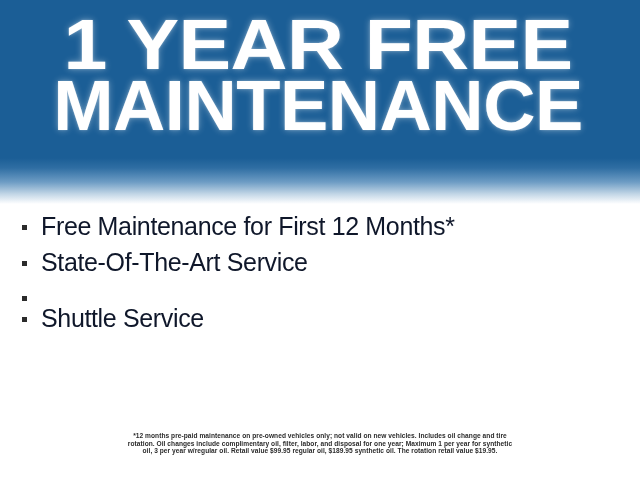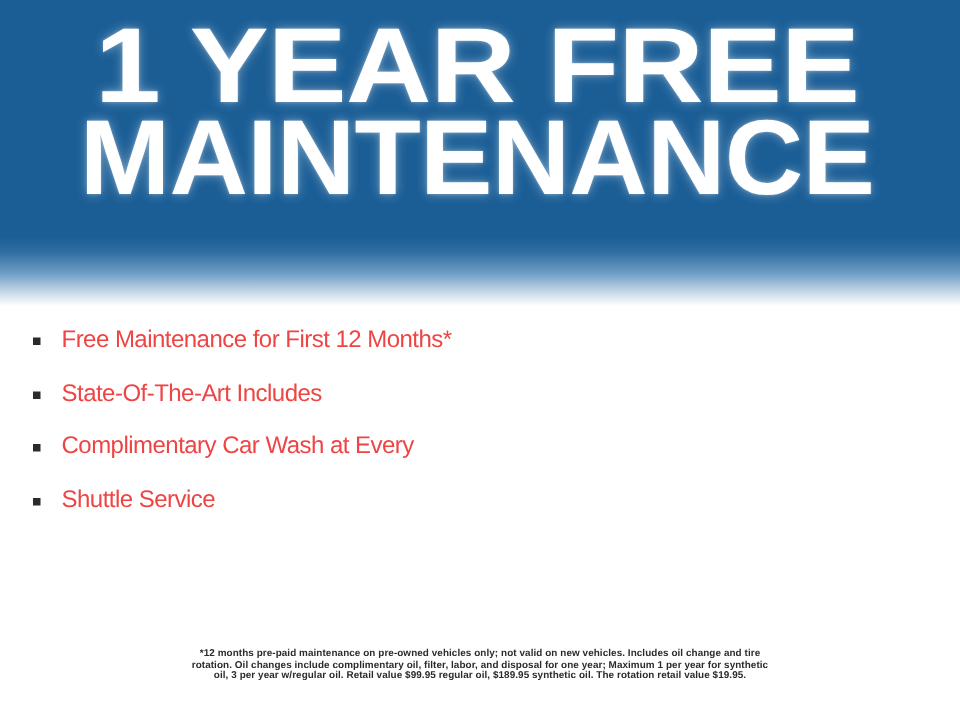--- a/index.html
+++ b/index.html
@@ -81,9 +81,9 @@
     display: flex;
     align-items: flex-start;
     padding: 0 0 0 22px;
-    color: #ef4444;
+    color: #0f172a;
     font-family: "Liberation Sans", sans-serif;
-    font-size: 16px;
+    font-size: 25px;
     font-weight: normal;
     line-height: 35.5px;
     letter-spacing: -0.35px;

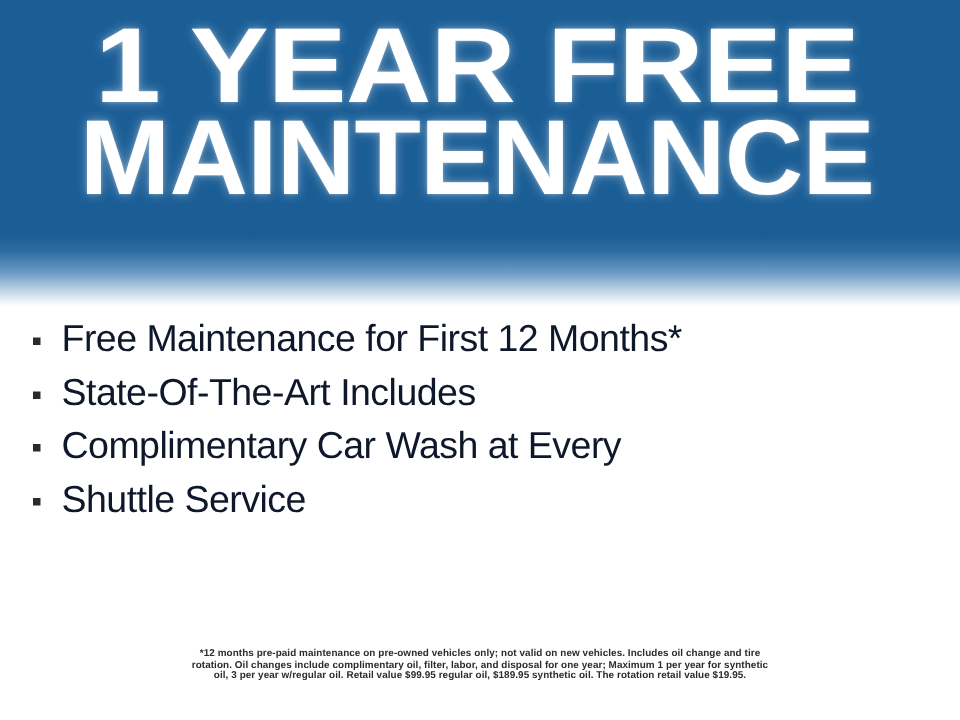--- a/index.html
+++ b/index.html
@@ -152,7 +152,7 @@
     <li class="bullet-item">
       <span class="bullet-marker"></span>
       <span class="bullet-text">
-        <span class="wrap-line">State-Of-The-Art Includes</span>
+        <span class="wrap-line">State-Of-The-Art Service</span>
       </span>
     </li>
 

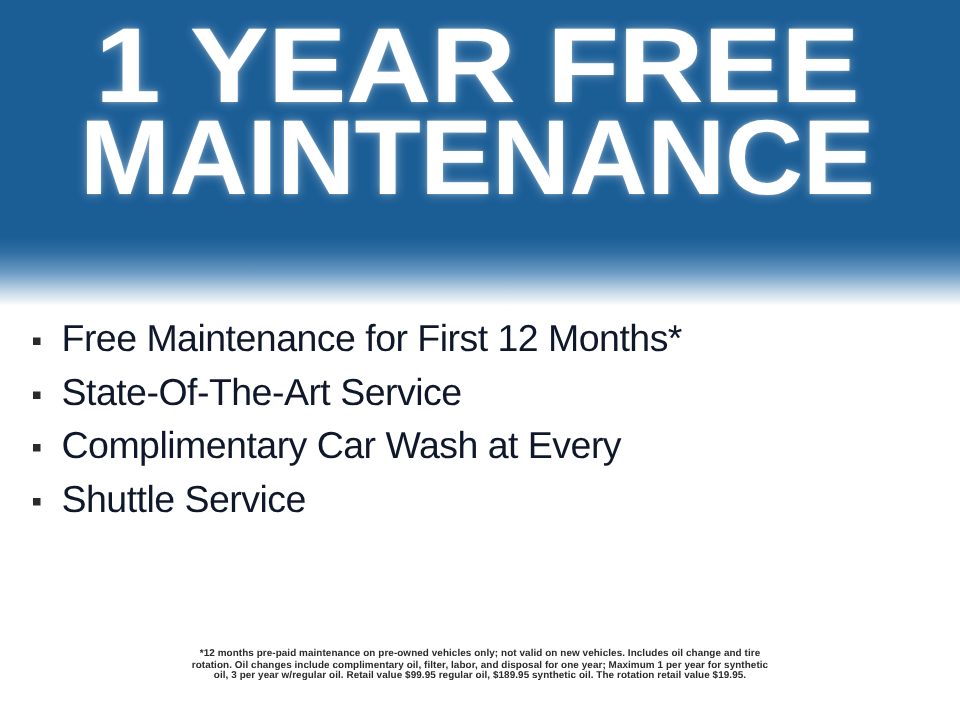--- a/index.html
+++ b/index.html
@@ -159,7 +159,6 @@
     <li class="bullet-item">
       <span class="bullet-marker"></span>
       <span class="bullet-text">
-        <span class="wrap-line">Complimentary Car Wash at Every</span>
       </span>
     </li>
 

